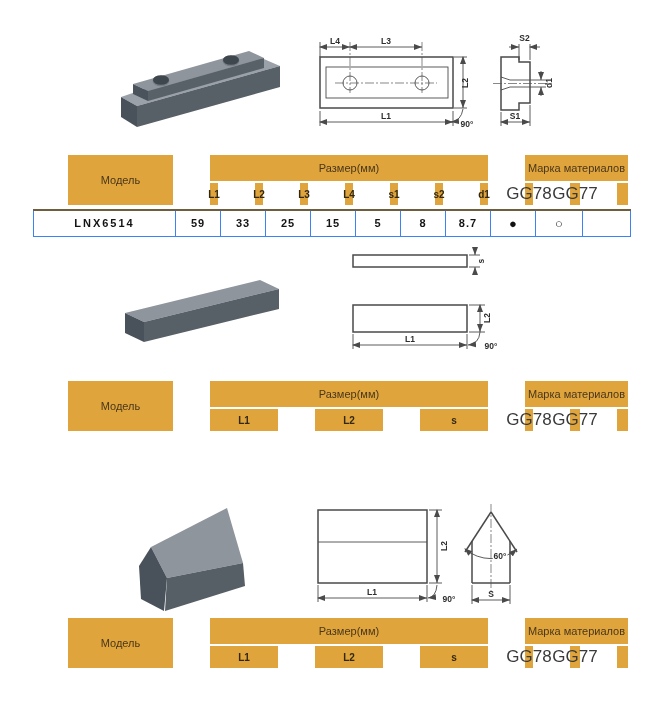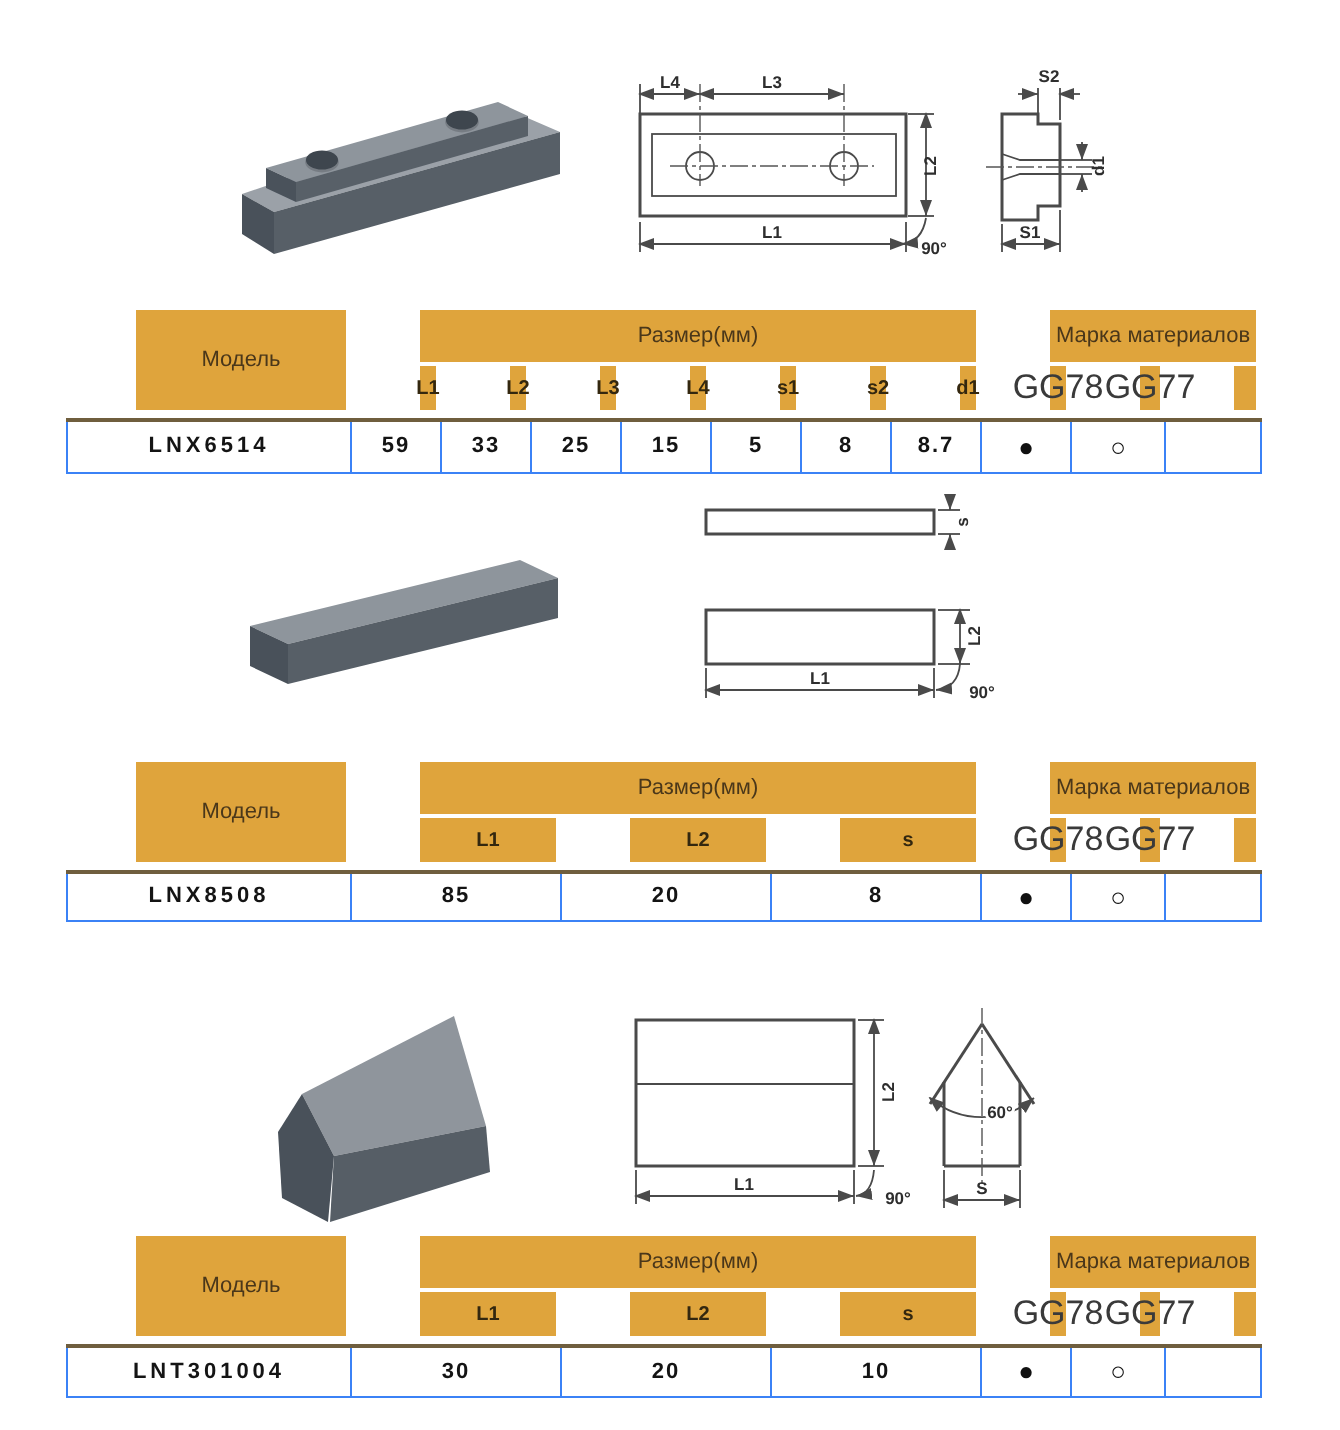--- a/index.html
+++ b/index.html
@@ -213,15 +213,6 @@
           <col style="width:48px">
         </colgroup>
       <tbody>
-      <tr class="rowh24">
-        <td class="model">LNX8508</td>
-        <td>85</td>
-        <td>20</td>
-        <td>8</td>
-        <td class="mark">●</td>
-        <td class="mark">○</td>
-        <td></td>
-      </tr>
     </tbody>
       </table>
   </div>

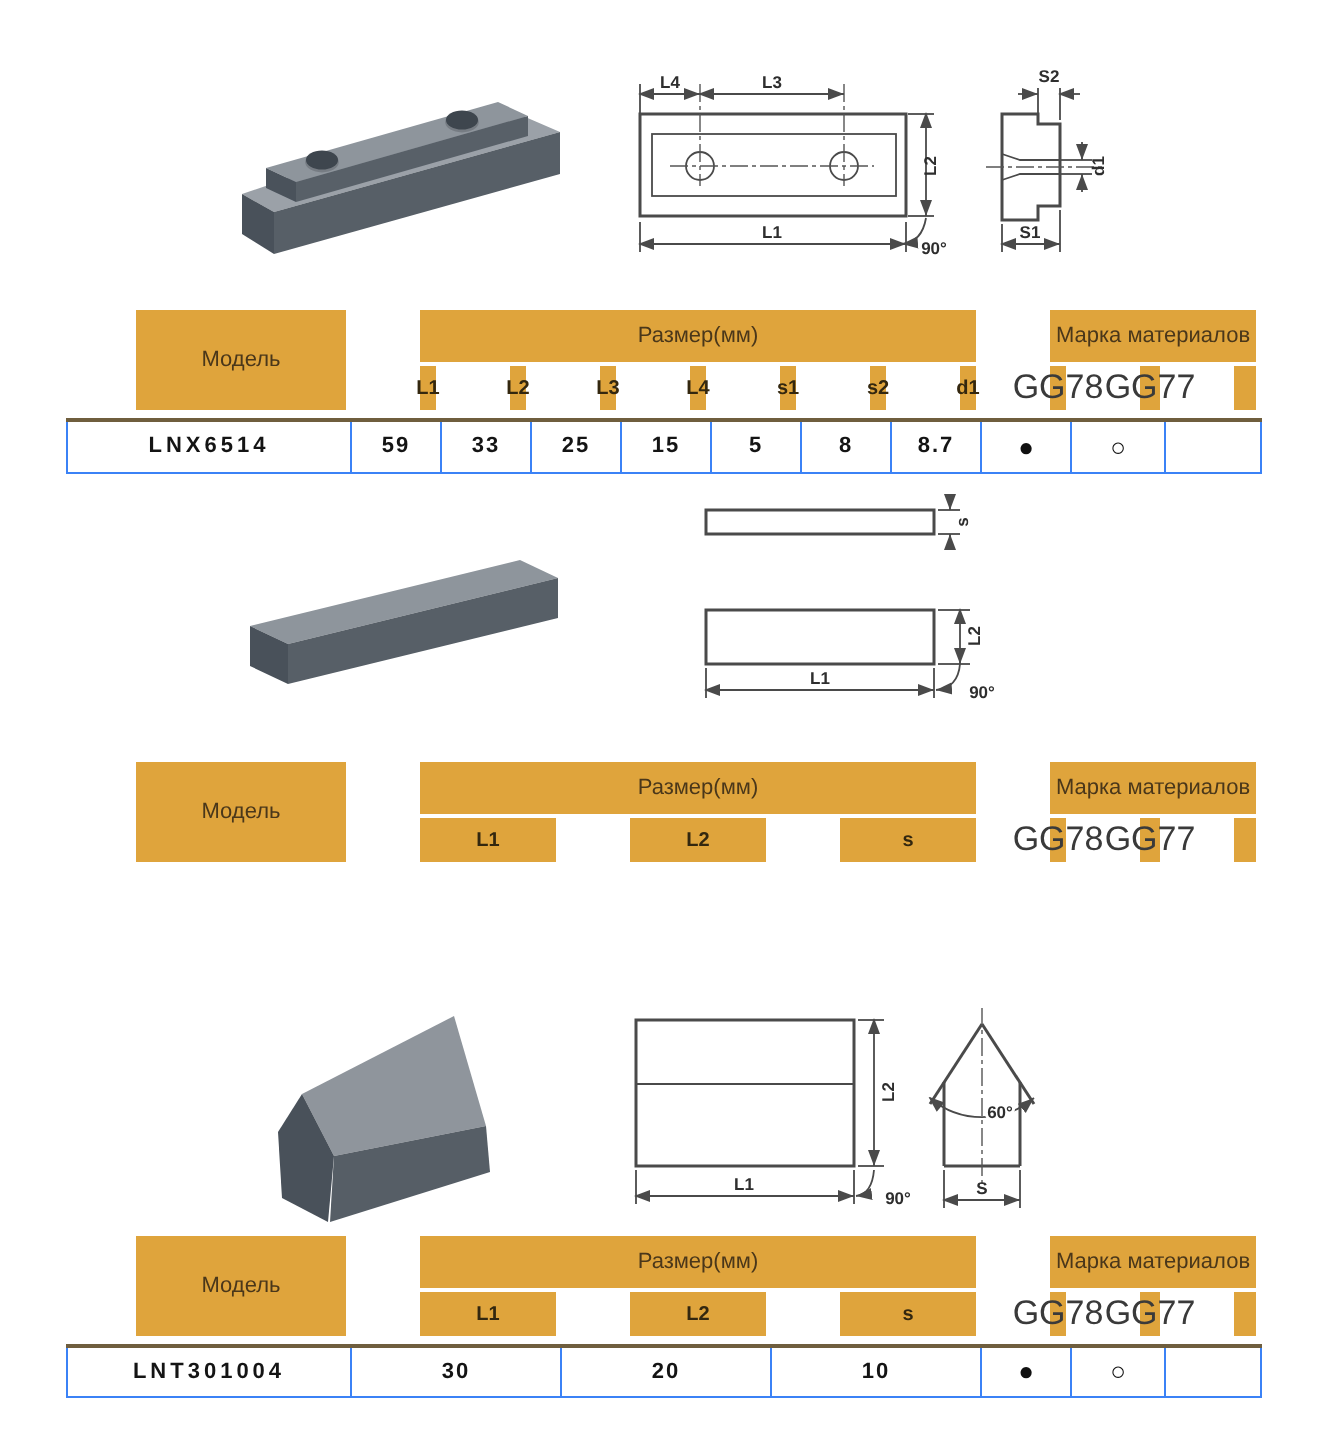--- a/index.html
+++ b/index.html
@@ -265,28 +265,6 @@
       <div class="hcell gg">GG77</div>
       <div class="hcell"></div>
     </div>
-    <table class="bdy">
-      <colgroup>
-          <col style="width:142px">
-          <col style="width:105px">
-          <col style="width:105px">
-          <col style="width:105px">
-          <col style="width:45px">
-          <col style="width:47px">
-          <col style="width:48px">
-        </colgroup>
-      <tbody>
-          <tr class="rowh25">
-        <td class="model">LNT301004</td>
-        <td>30</td>
-        <td>20</td>
-        <td>10</td>
-        <td class="mark">●</td>
-        <td class="mark">○</td>
-        <td></td>
-      </tr>
-    </tbody>
-      </table>
   </div>
 
 </div>

